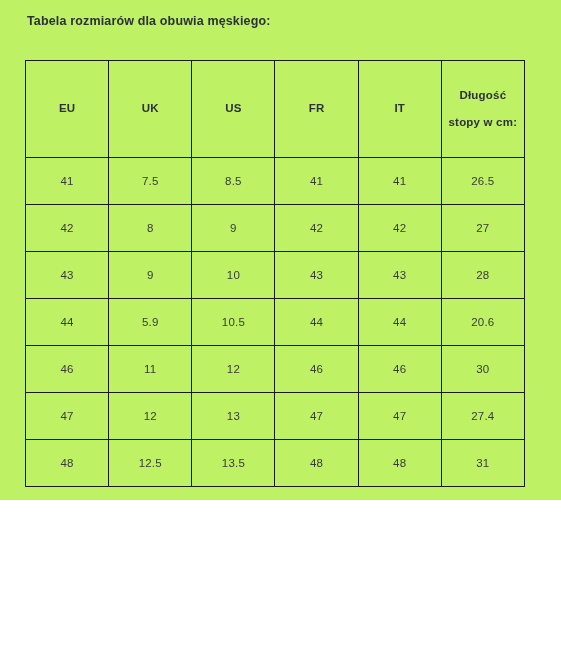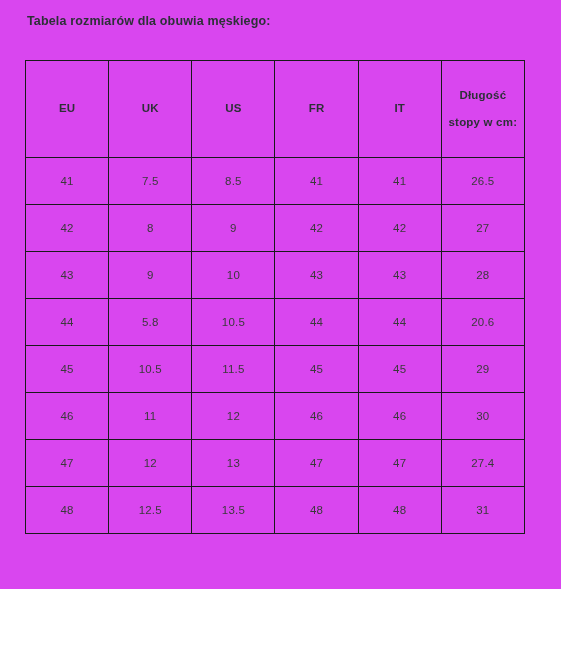--- a/index.html
+++ b/index.html
@@ -17,8 +17,8 @@
   .page {
     position: relative;
     width: 561px;
-    height: 589px;
-    background: #d946ef;
+    height: 500px;
+    background: #bef264;
     box-sizing: border-box;
   }
   .page-title {

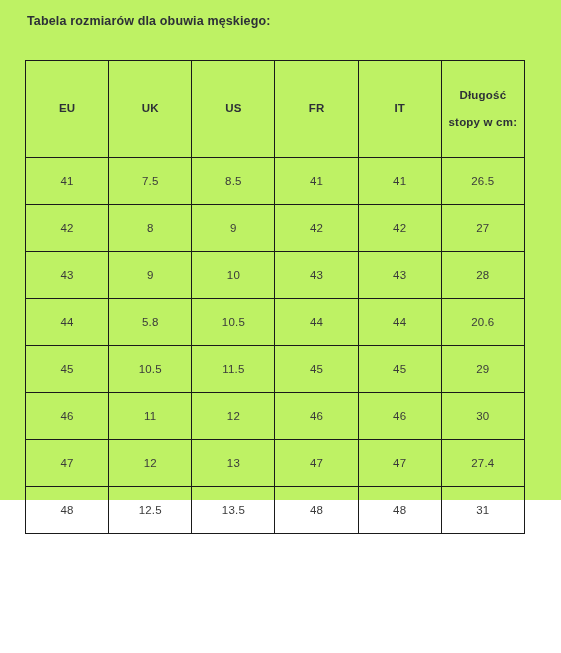--- a/index.html
+++ b/index.html
@@ -135,7 +135,7 @@
         </tr>
         <tr>
           <td>44</td>
-          <td>5.8</td>
+          <td>5.9</td>
           <td>10.5</td>
           <td>44</td>
           <td>44</td>

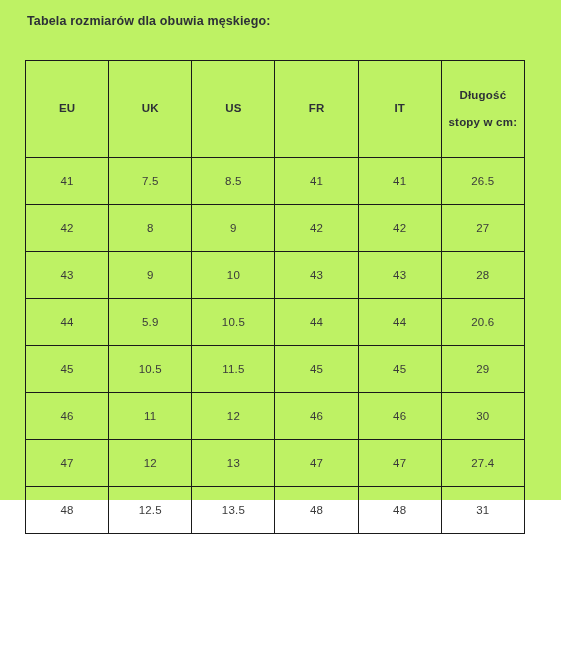--- a/index.html
+++ b/index.html
@@ -142,14 +142,6 @@
           <td>20.6</td>
         </tr>
         <tr>
-          <td>45</td>
-          <td>10.5</td>
-          <td>11.5</td>
-          <td>45</td>
-          <td>45</td>
-          <td>29</td>
-        </tr>
-        <tr>
           <td>46</td>
           <td>11</td>
           <td>12</td>

